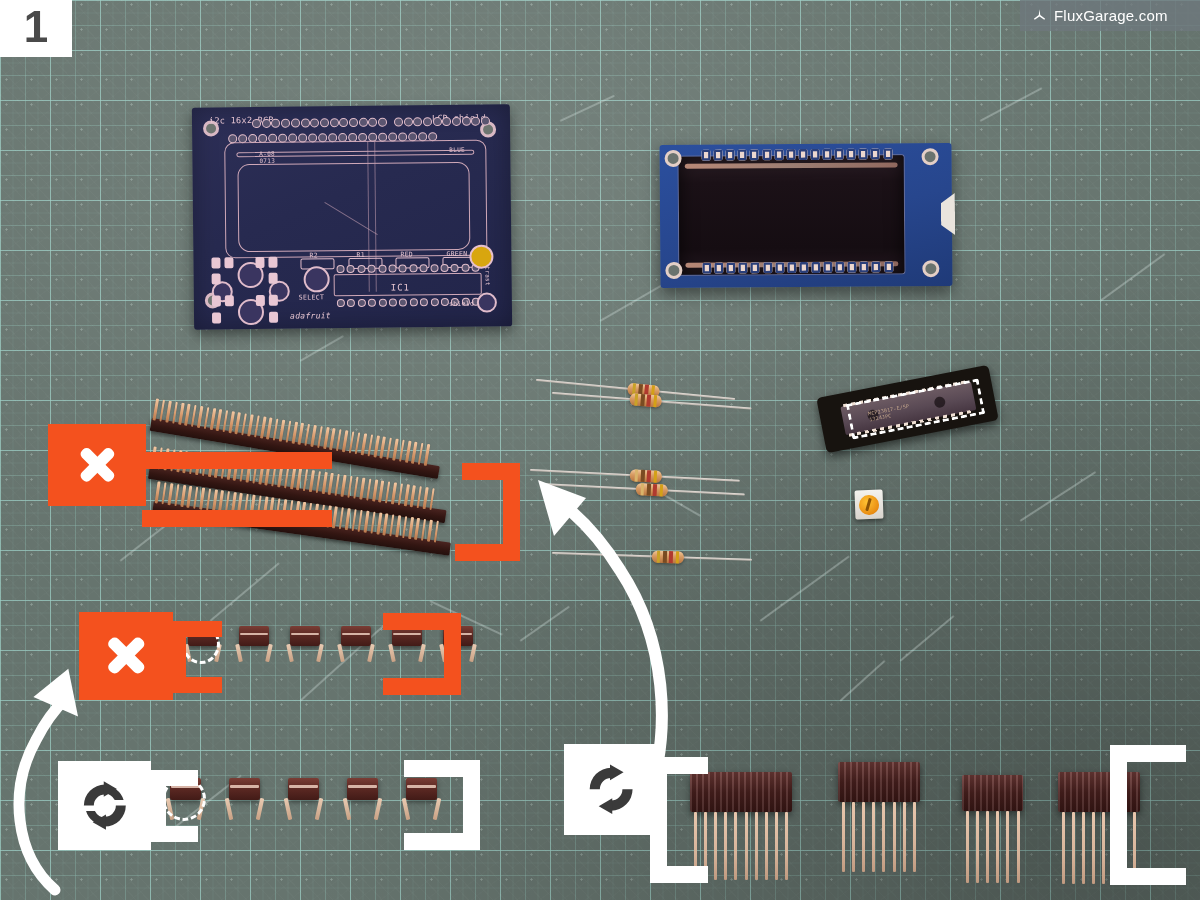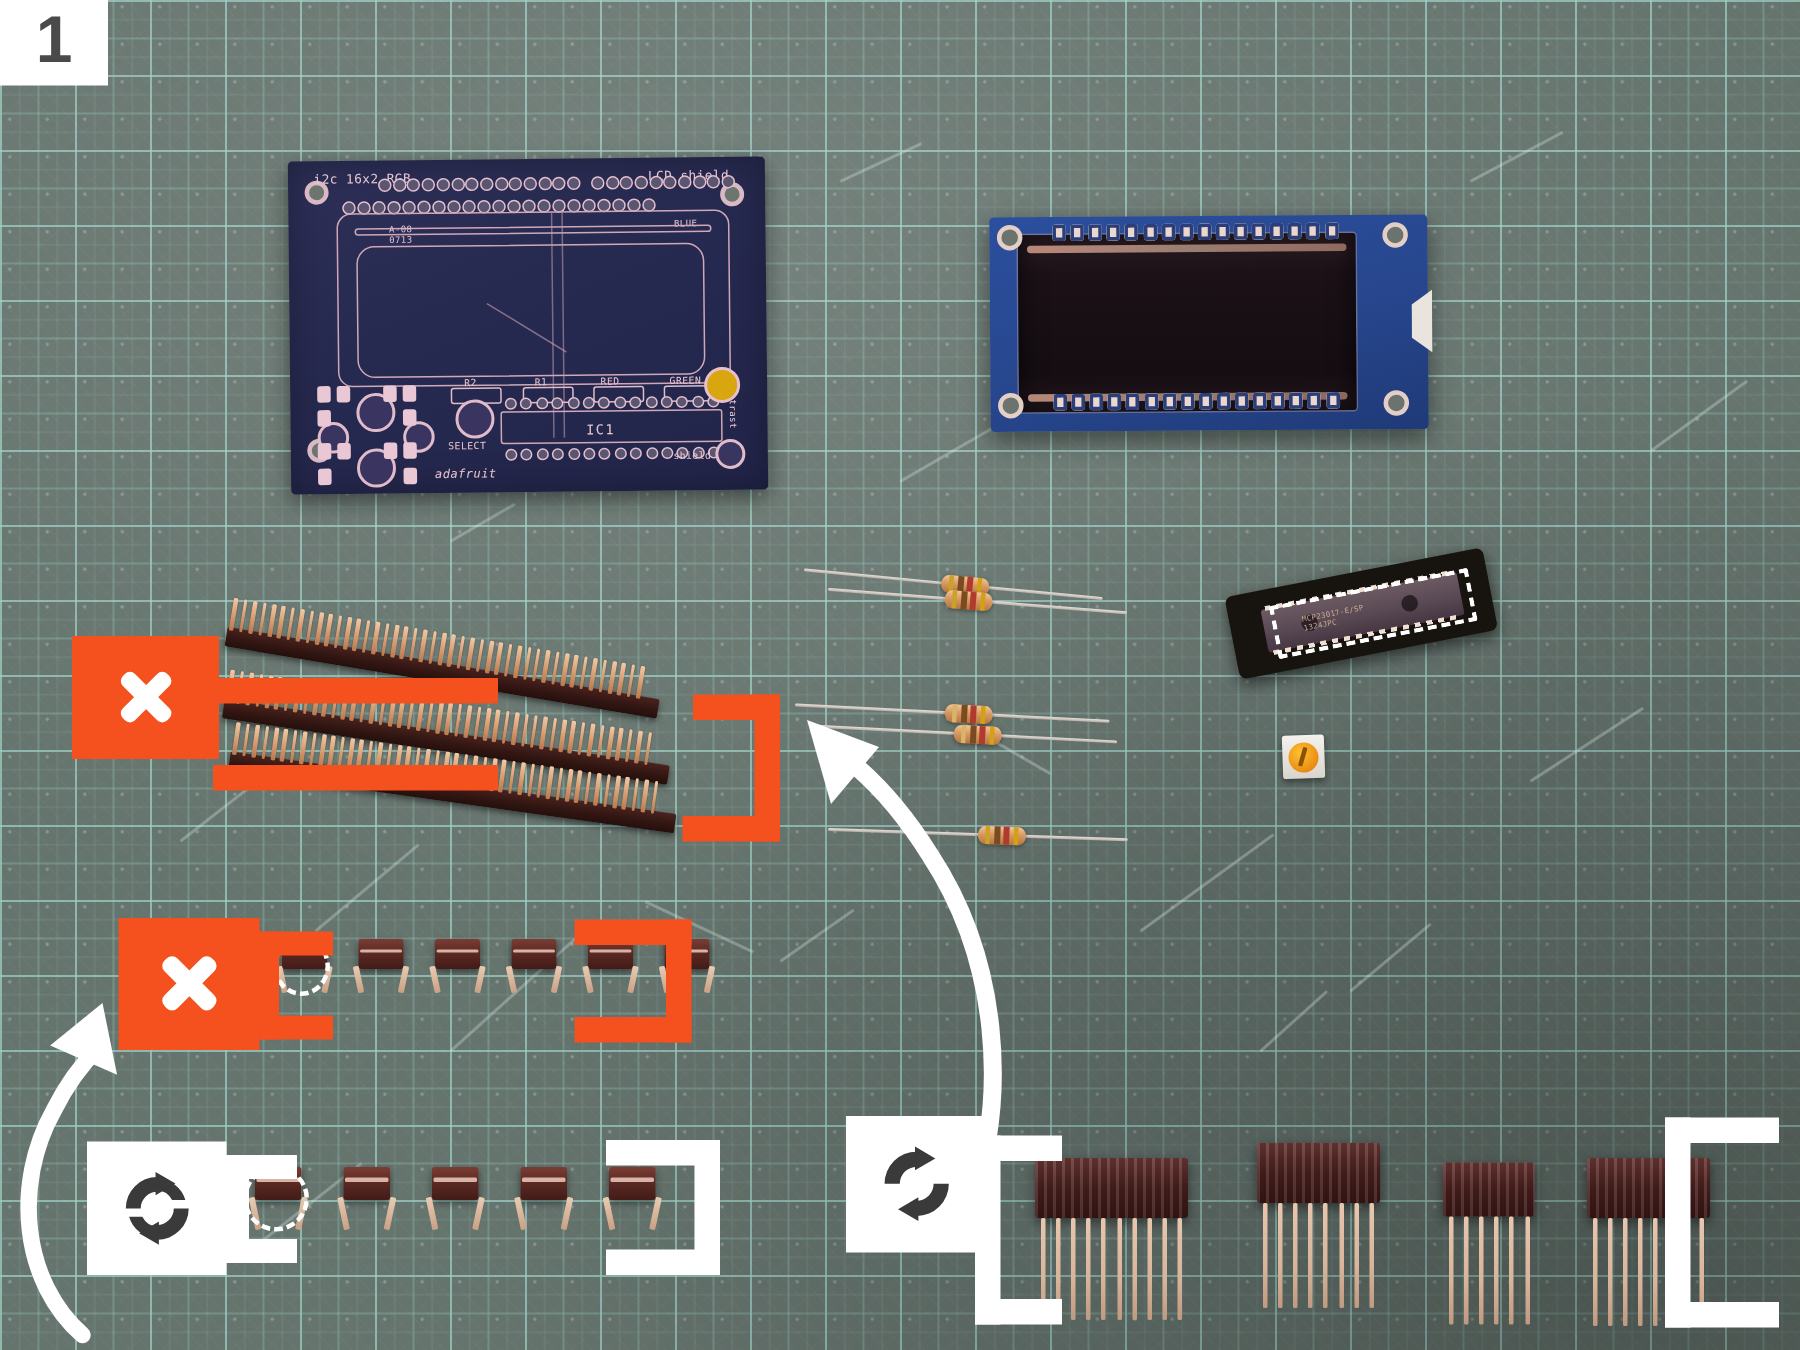--- a/index.html
+++ b/index.html
@@ -1150,6 +1150,12 @@
 
   <div class="step-badge">1</div>
 
+  <div class="watermark">
+    <svg class="wm-logo" viewBox="0 0 24 24">
+      <path d="M12 2 L13.2 11 L21 17 L19.6 18.8 L12 13.6 L4.4 18.8 L3 17 L10.8 11 Z" fill="#ffffff"></path>
+    </svg>
+    <span>FluxGarage.com</span>
+  </div>
 
 </div>
 

